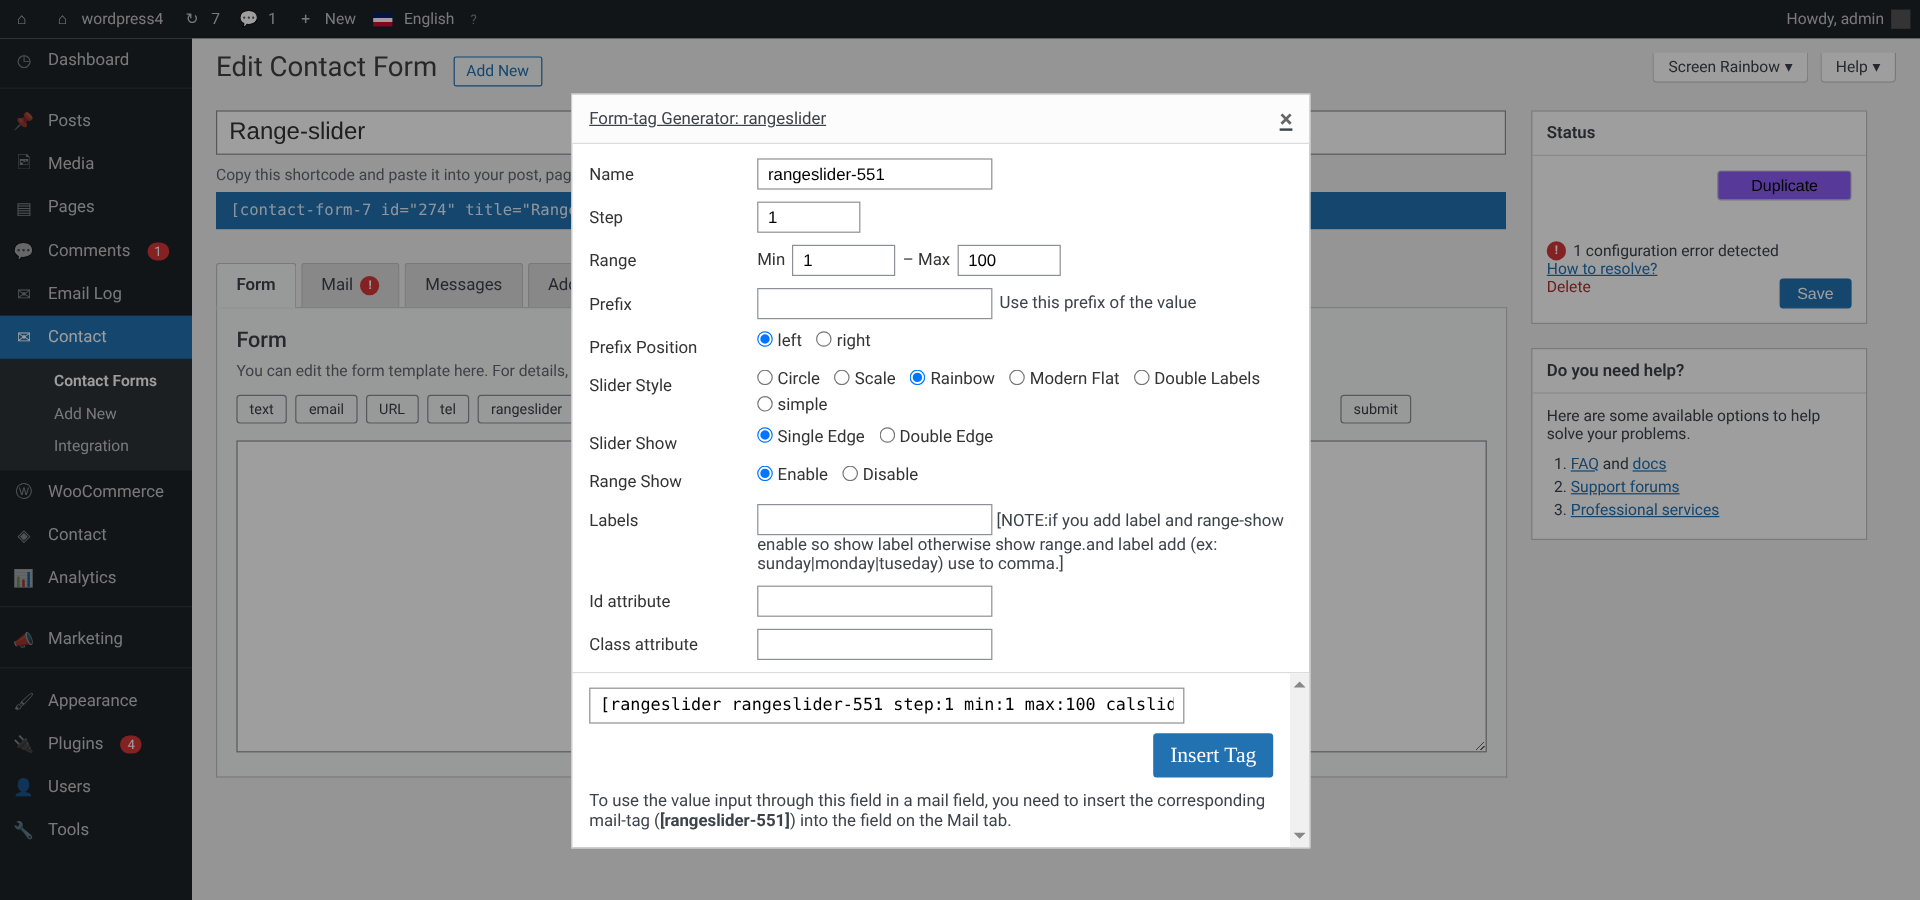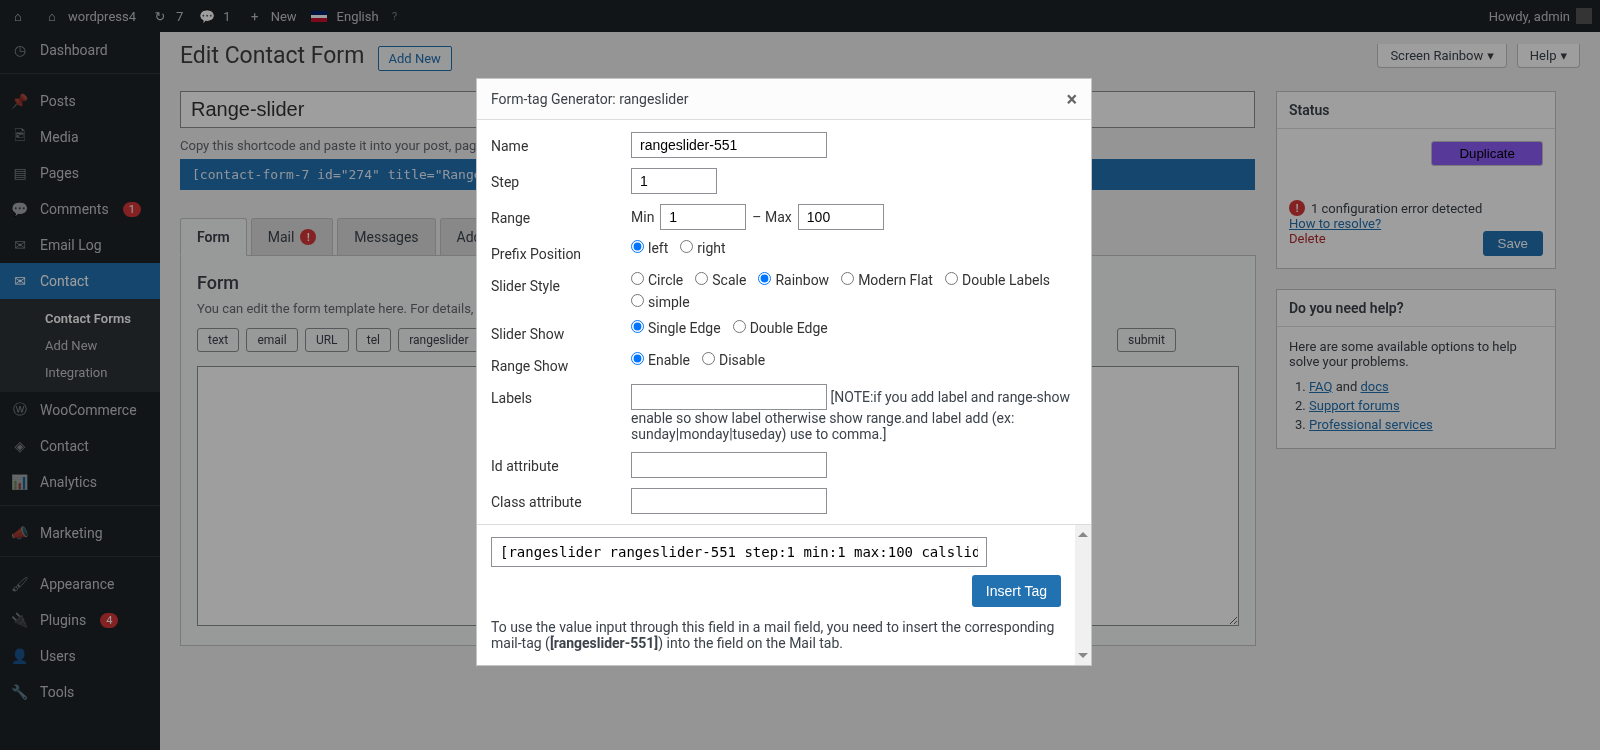--- a/index.html
+++ b/index.html
@@ -72,7 +72,7 @@
 
 
 .modal { position: absolute; left: 476px; top: 78px; width: 616px; background: #fff; z-index: 200; border: 1px solid #c3c4c7; }
-.modal-header { background: #fcfcfc; border-bottom: 1px solid #dcdcde; padding: 8px 14px; display: flex; justify-content: space-between; align-items: center; font-size: 14px; }
+.modal-header { background: #fcfcfc; border-bottom: 1px solid #dcdcde; padding: 8px 14px; display: flex; justify-content: space-between; align-items: center; font-size: 14px; text-decoration: underline; }
 .modal-close { cursor: pointer; font-size: 20px; color: #666; font-weight: bold; }
 .modal-body { padding: 12px 14px 0 14px; max-height: 560px; overflow-y: auto; }
 .field-row { display: flex; align-items: flex-start; margin-bottom: 10px; gap: 12px; }

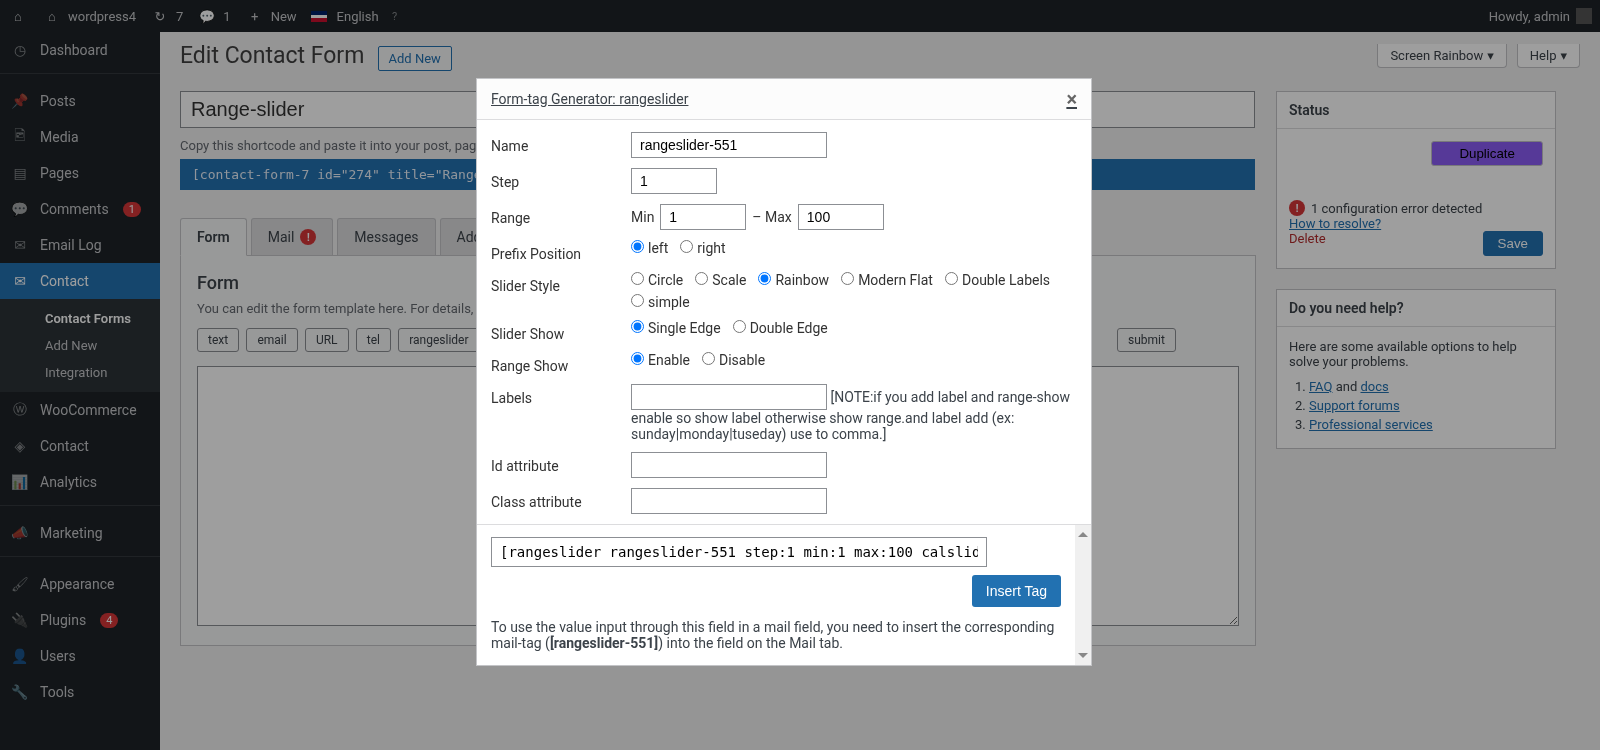--- a/index.html
+++ b/index.html
@@ -321,6 +321,13 @@
       </div>
     </div>
     <div class="field-row">
+      <div class="field-label">Prefix</div>
+      <div class="field-ctrl">
+        <input class="text-input wide" style="">
+        <span class="help-text">Use this prefix of the value</span>
+      </div>
+    </div>
+    <div class="field-row">
       <div class="field-label">Prefix Position</div>
       <div class="field-ctrl">
         <label class="radio-label">

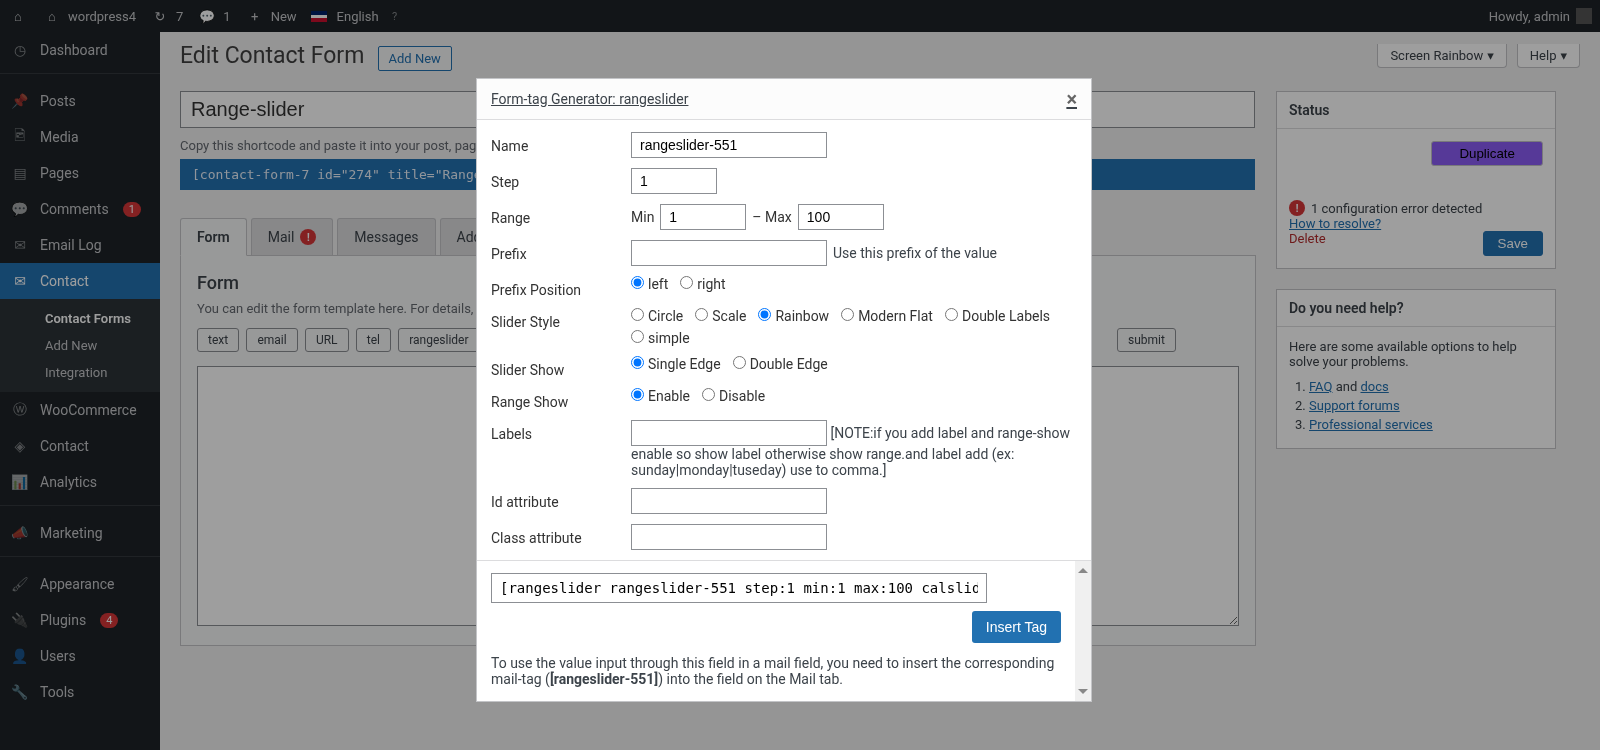--- a/index.html
+++ b/index.html
@@ -85,7 +85,7 @@
 .help-text { font-size: 14px; color: #3c434a; }
 .modal-footer { border-top: 1px solid #dcdcde; padding: 12px 30px 14px 14px; position: relative; }
 .tag-output { width: 496px; border: 1px solid #8c8f94; background: #fff; padding: 6px 8px; font-family: Consolas, monospace; font-size: 14px; }
-.insert-tag-btn { background: #2271b1; color: #fff; border: none; padding: 8px 14px; cursor: pointer; border-radius: 3px; float: right; margin-top: 8px; font-size: 14px; }
+.insert-tag-btn { background: #2271b1; color: #fff; border: none; padding: 8px 14px; cursor: pointer; border-radius: 3px; float: right; margin-top: 8px; font-size: 18px; font-family: Liberation Serif, serif; }
 .mail-tag-note { clear: both; padding-top: 12px; font-size: 14px; color: #3c434a; }
 .modal-scroll-ind { position: absolute; right: 0; top: 0; bottom: 0; width: 16px; background: #f0f0f0; }
 .modal-scroll-ind .arrow { position: absolute; width: 0; height: 0; border: 5px solid transparent; left: 3px; }

